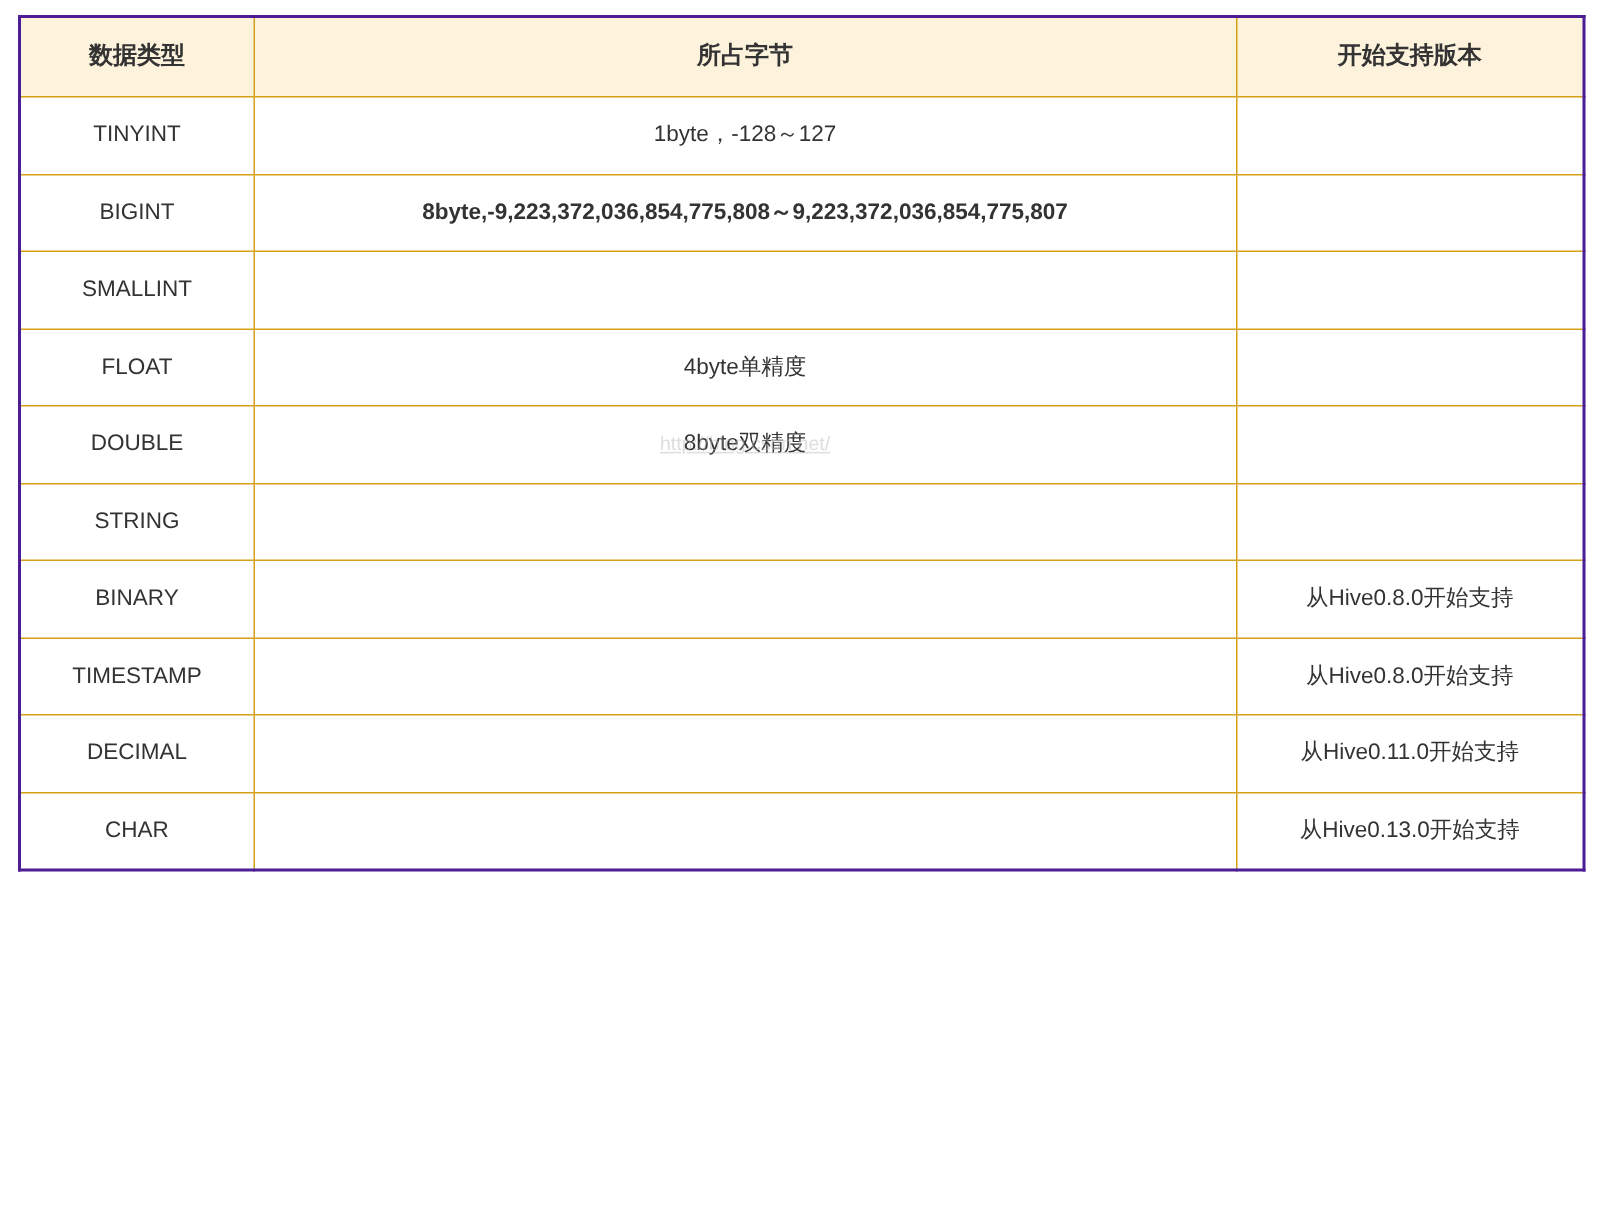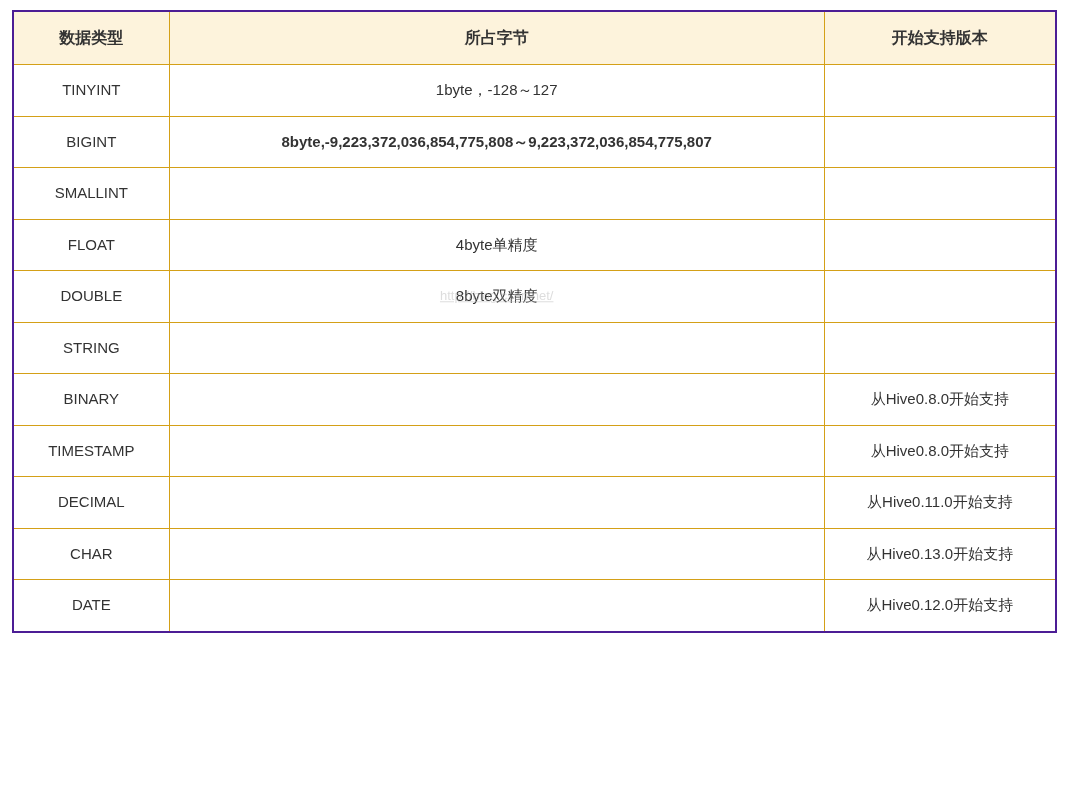--- a/index.html
+++ b/index.html
@@ -141,11 +141,6 @@
           <td style="position: relative;"></td>
           <td>从Hive0.13.0开始支持</td>
         </tr>
-        <tr>
-          <td>DATE</td>
-          <td style="position: relative;"></td>
-          <td>从Hive0.12.0开始支持</td>
-        </tr>
       </tbody>
   </table>
 </div>

